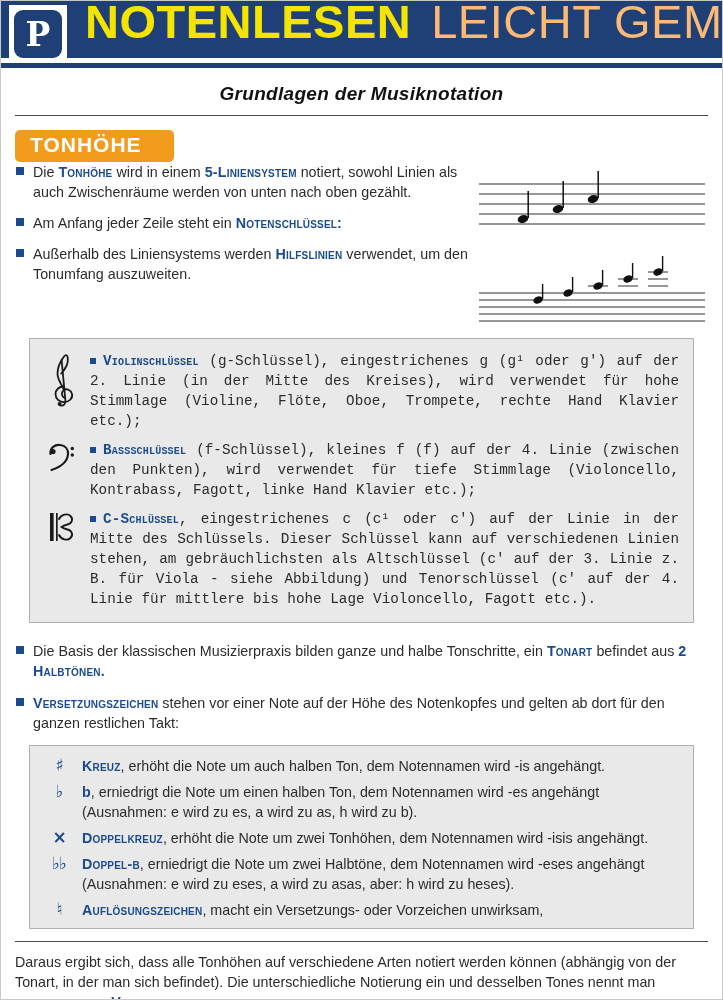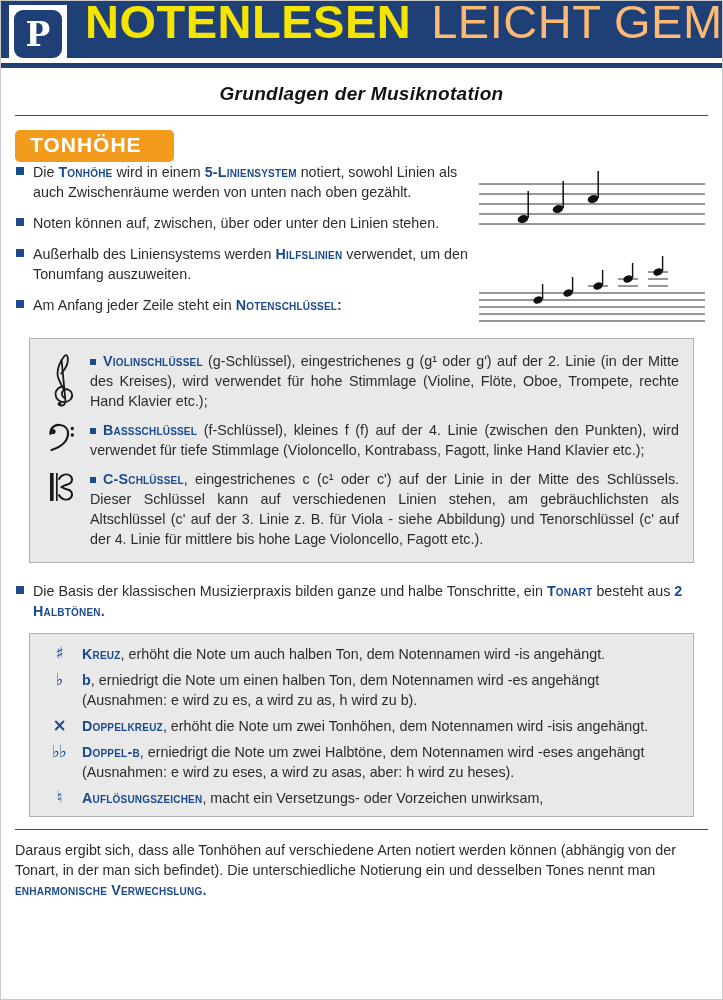--- a/index.html
+++ b/index.html
@@ -104,10 +104,6 @@
     </div>
     <div class="bullet">
       <span class="sq"></span>
-      <p class="btext narrow"><span>Noten können auf, zwischen, über oder unter den Linien stehen.</span></p>
-    </div>
-    <div class="bullet">
-      <span class="sq"></span>
       <p class="btext narrow"><span>Außerhalb des Liniensystems werden </span><span class="sc">Hilfslinien</span><span> verwendet, um den Tonumfang auszuweiten.</span></p>
     </div>
     <div class="bullet">

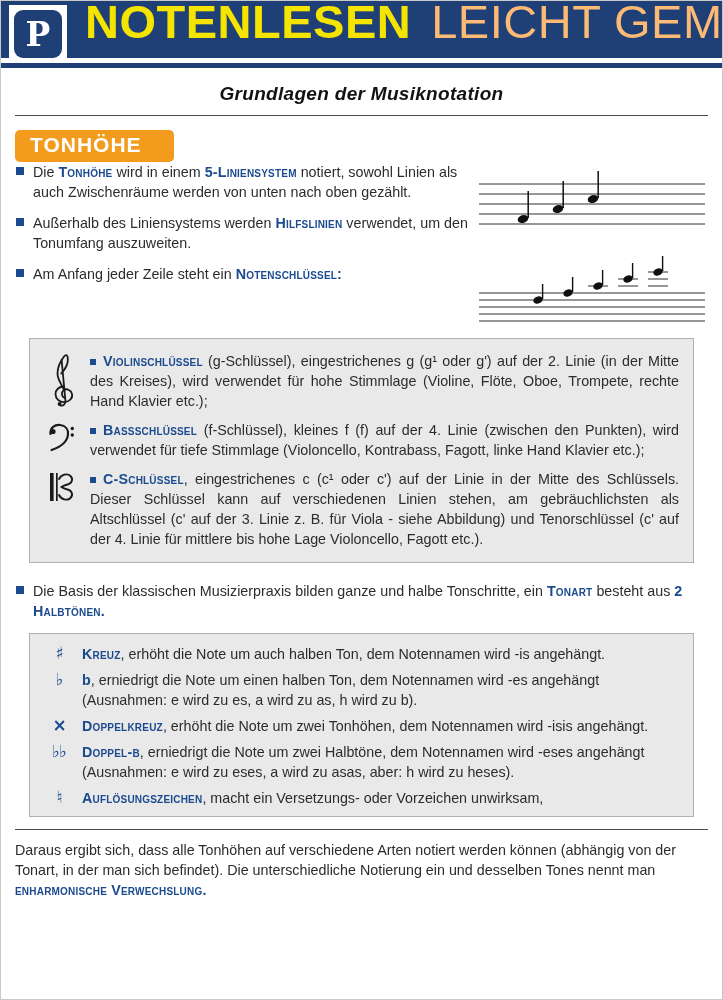--- a/index.html
+++ b/index.html
@@ -104,11 +104,11 @@
     </div>
     <div class="bullet">
       <span class="sq"></span>
+      <p class="btext"><span>Am Anfang jeder Zeile steht ein </span><span class="sc">Notenschlüssel:</span></p>
+    </div>
+    <div class="bullet">
+      <span class="sq"></span>
       <p class="btext narrow"><span>Außerhalb des Liniensystems werden </span><span class="sc">Hilfslinien</span><span> verwendet, um den Tonumfang auszuweiten.</span></p>
-    </div>
-    <div class="bullet">
-      <span class="sq"></span>
-      <p class="btext"><span>Am Anfang jeder Zeile steht ein </span><span class="sc">Notenschlüssel:</span></p>
     </div>
 
     <svg class="staffA" width="228" height="82" viewBox="0 0 228 82">

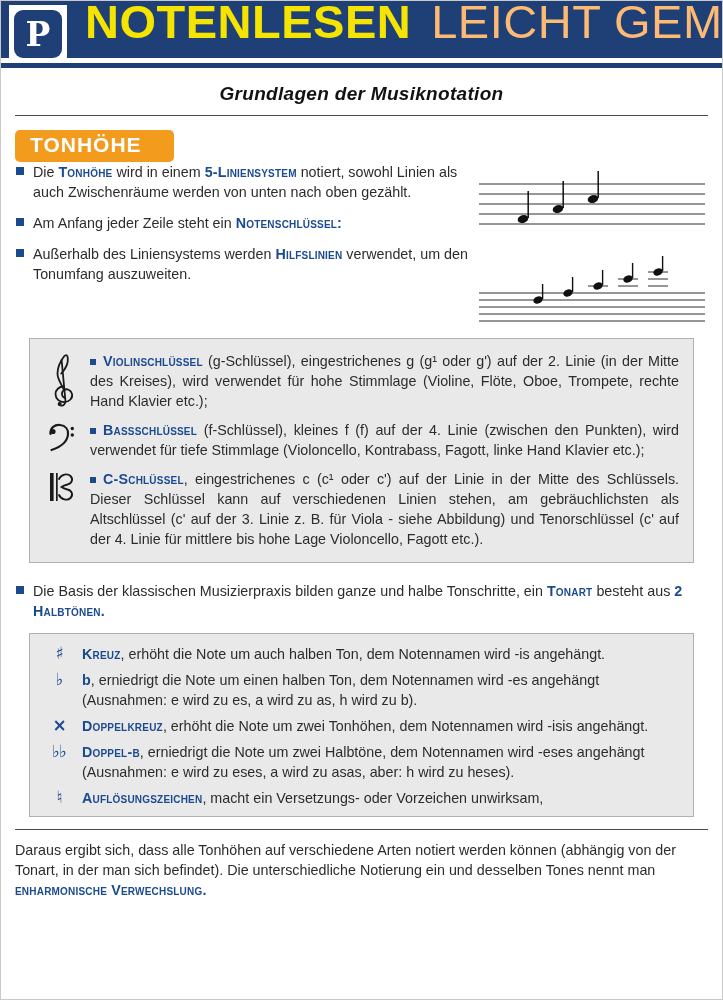--- a/index.html
+++ b/index.html
@@ -47,7 +47,7 @@
   
   .graybox { margin:10px 28px 0; background:var(--box,#e9e9e9); border:1px solid #b0b0b0;
           padding:12px 14px 4px; }
-  .crow { display:flex; gap:12px; margin-bottom:9px; }
+  .crow { display:flex; gap:12px; margin-bottom:9px;font-family:Liberation Mono, monospace; }
   .clef-cell { flex:0 0 34px; display:flex; justify-content:center; padding-top:2px; }
   .just { text-align:justify; flex:1; }
   .mini { display:inline-block; width:6px; height:6px; background:var(--term,#1b4a8f);

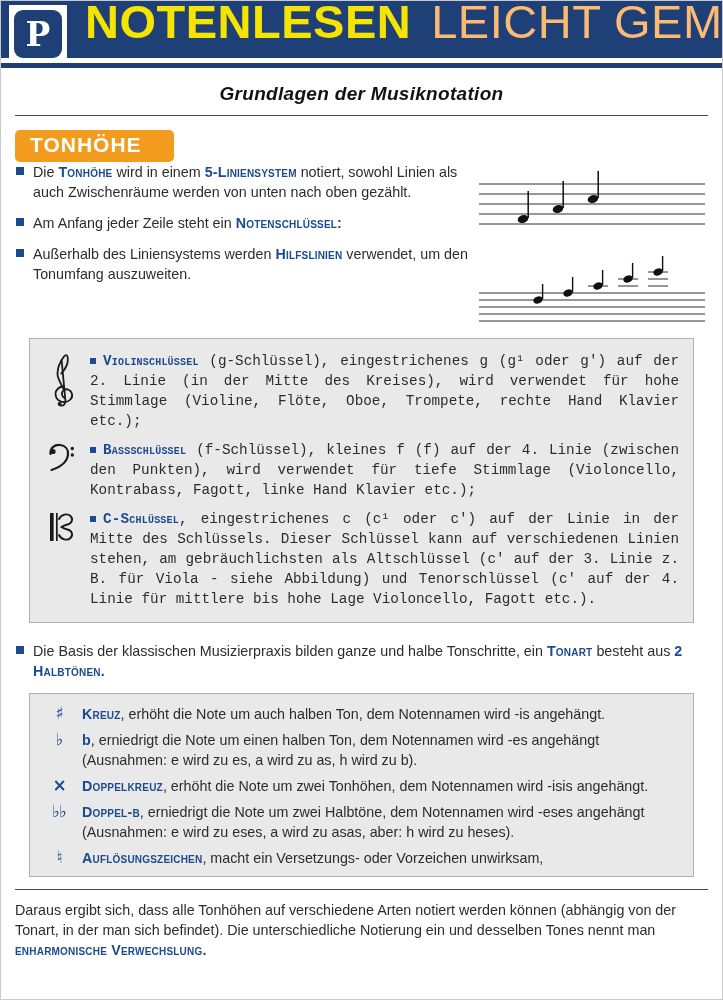--- a/index.html
+++ b/index.html
@@ -207,7 +207,7 @@
   <section class="mids">
     <div class="bullet">
       <span class="sq"></span>
-      <p class="btext"><span>Die Basis der klassischen Musizierpraxis bilden ganze und halbe Tonschritte, ein </span><span class="sc">Tonart</span><span> besteht aus </span><span class="sc">2 Halbtönen.</span></p>
+      <p class="btext"><span>Die Basis der klassischen Musizierpraxis bilden ganze und halbe Tonschritte, ein </span><span class="sc">Tonart</span><span> befindet aus </span><span class="sc">2 Halbtönen.</span></p>
     </div>
   </section>
 

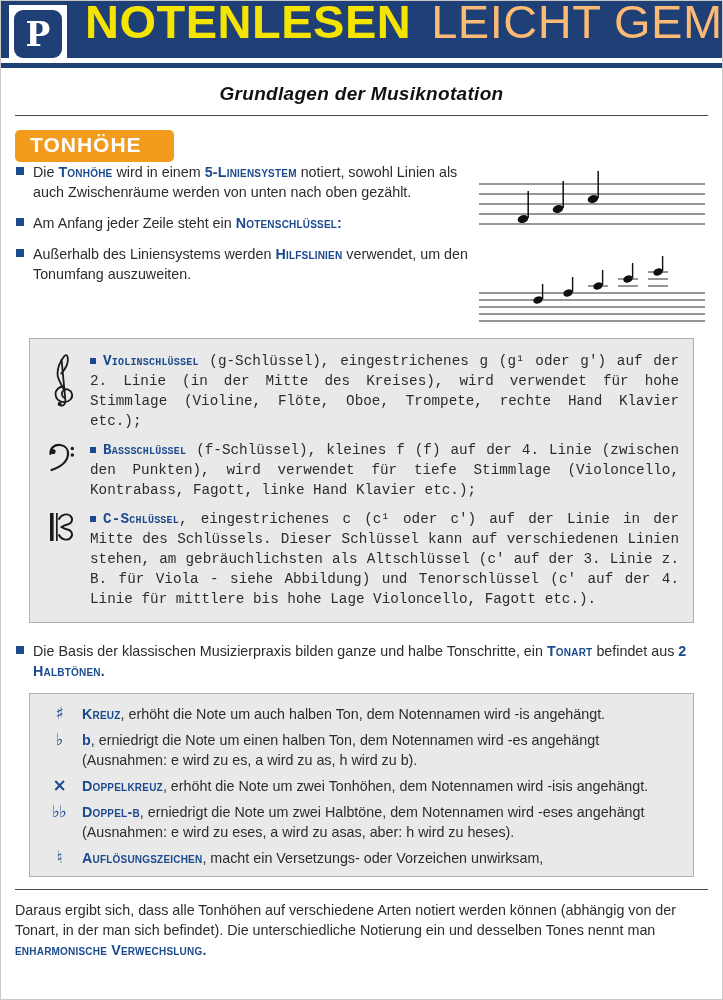--- a/index.html
+++ b/index.html
@@ -209,6 +209,10 @@
       <span class="sq"></span>
       <p class="btext"><span>Die Basis der klassischen Musizierpraxis bilden ganze und halbe Tonschritte, ein </span><span class="sc">Tonart</span><span> befindet aus </span><span class="sc">2 Halbtönen.</span></p>
     </div>
+    <div class="bullet">
+      <span class="sq"></span>
+      <p class="btext"><span class="sc">Versetzungszeichen</span><span> stehen vor einer Note auf der Höhe des Notenkopfes und gelten ab dort für den ganzen restlichen Takt:</span></p>
+    </div>
   </section>
 
   

